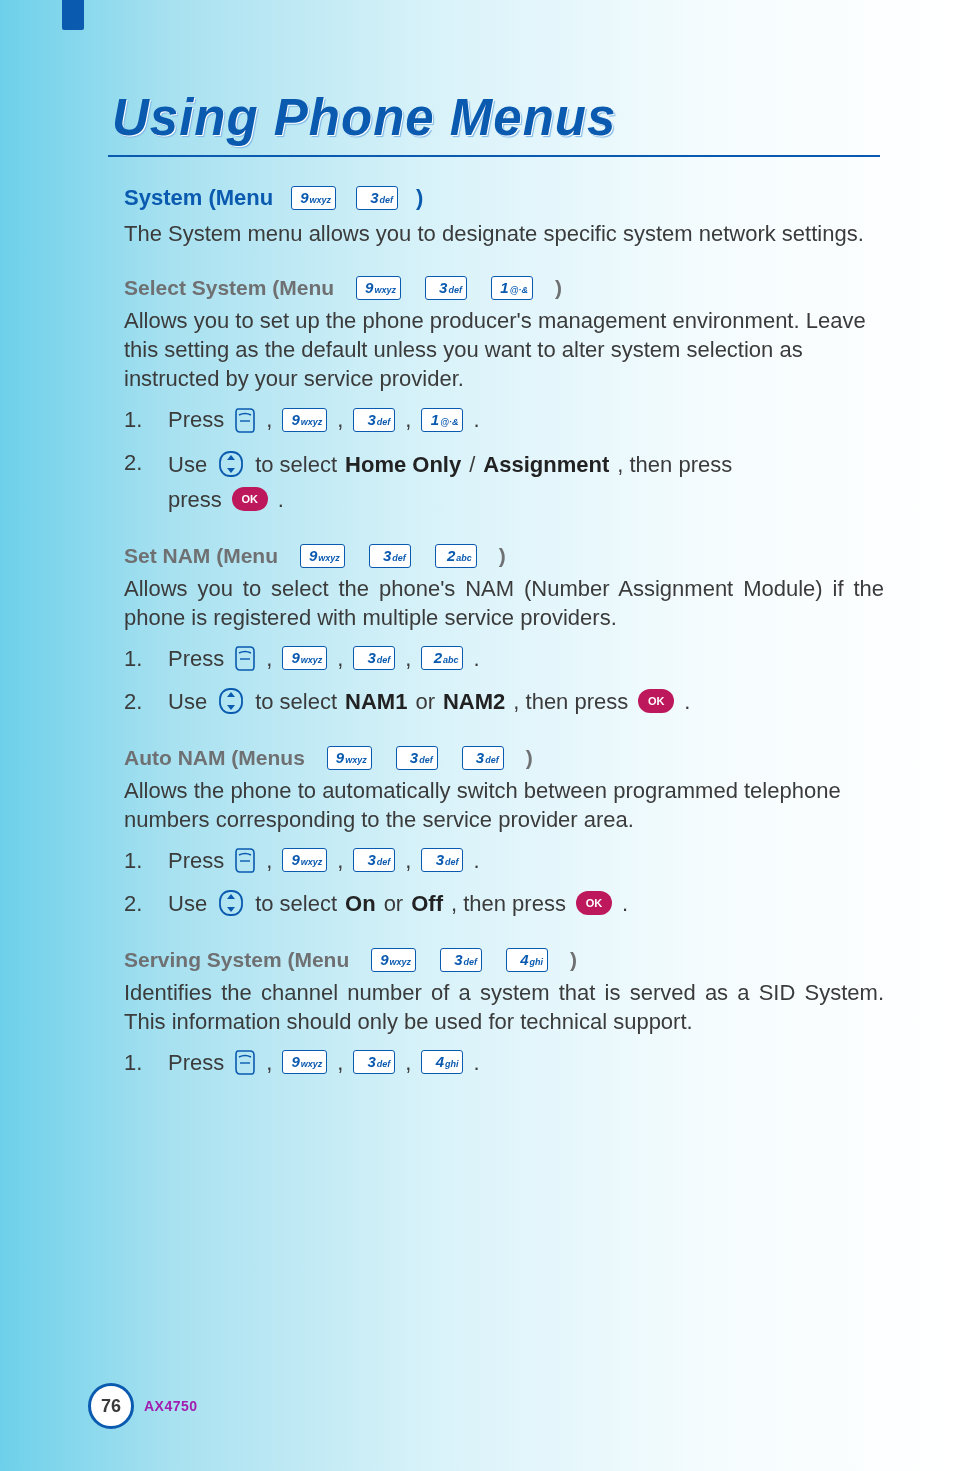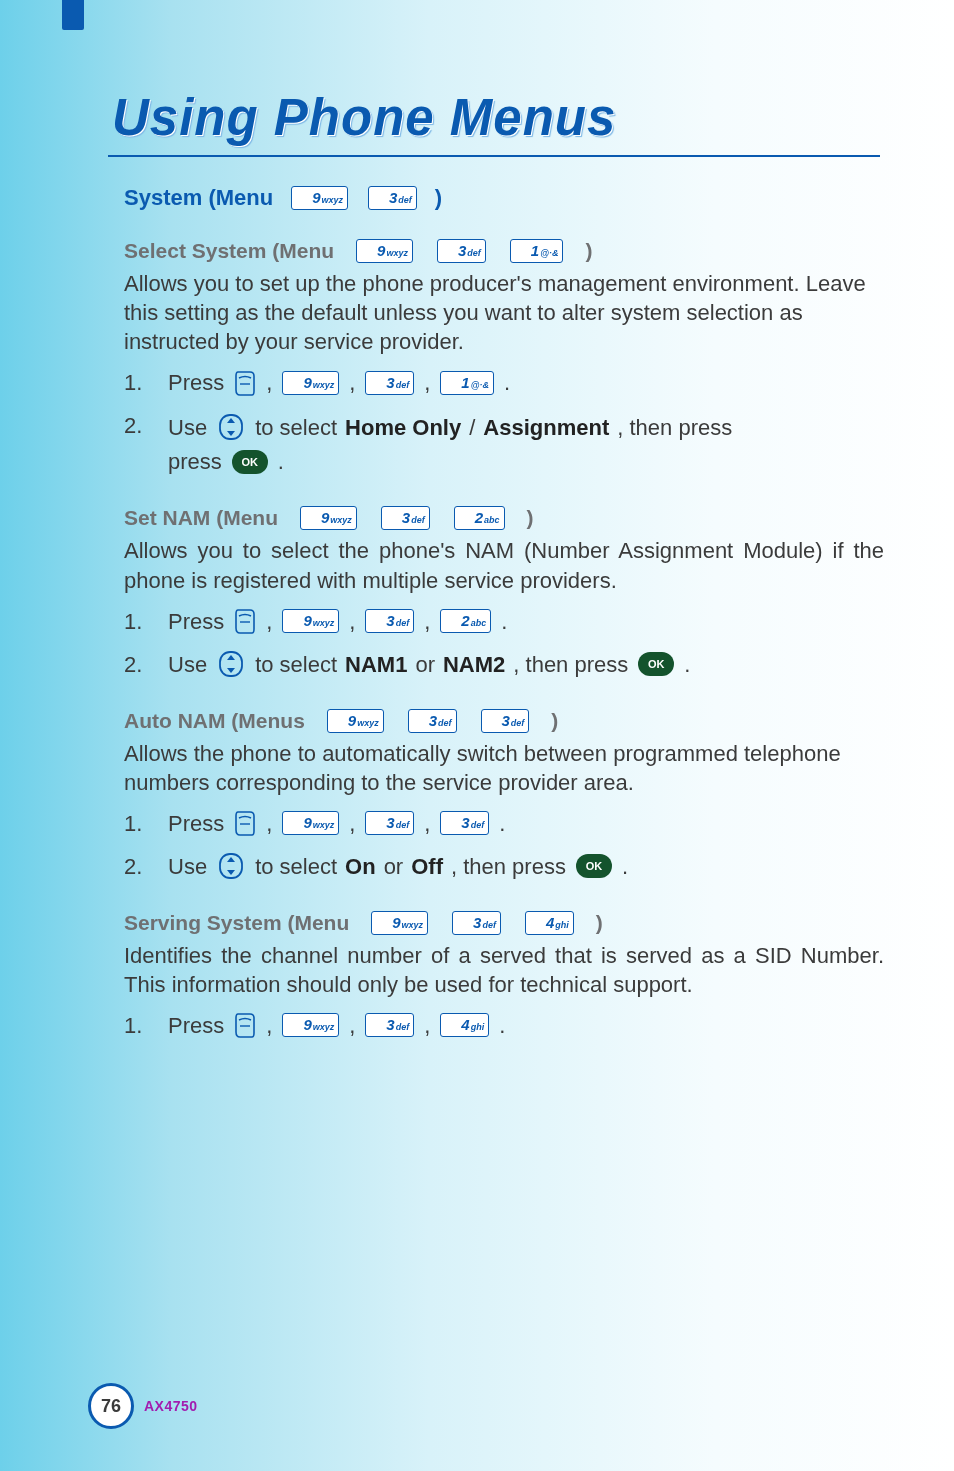--- a/index.html
+++ b/index.html
@@ -91,7 +91,7 @@
     font-weight: 700;
     font-style: italic;
     text-align: right;
-    padding: 1px 4px 1px 20px;
+    padding: 1px 4px 1px 8px;
     margin: 0 2px;
     vertical-align: middle;
     position: relative;

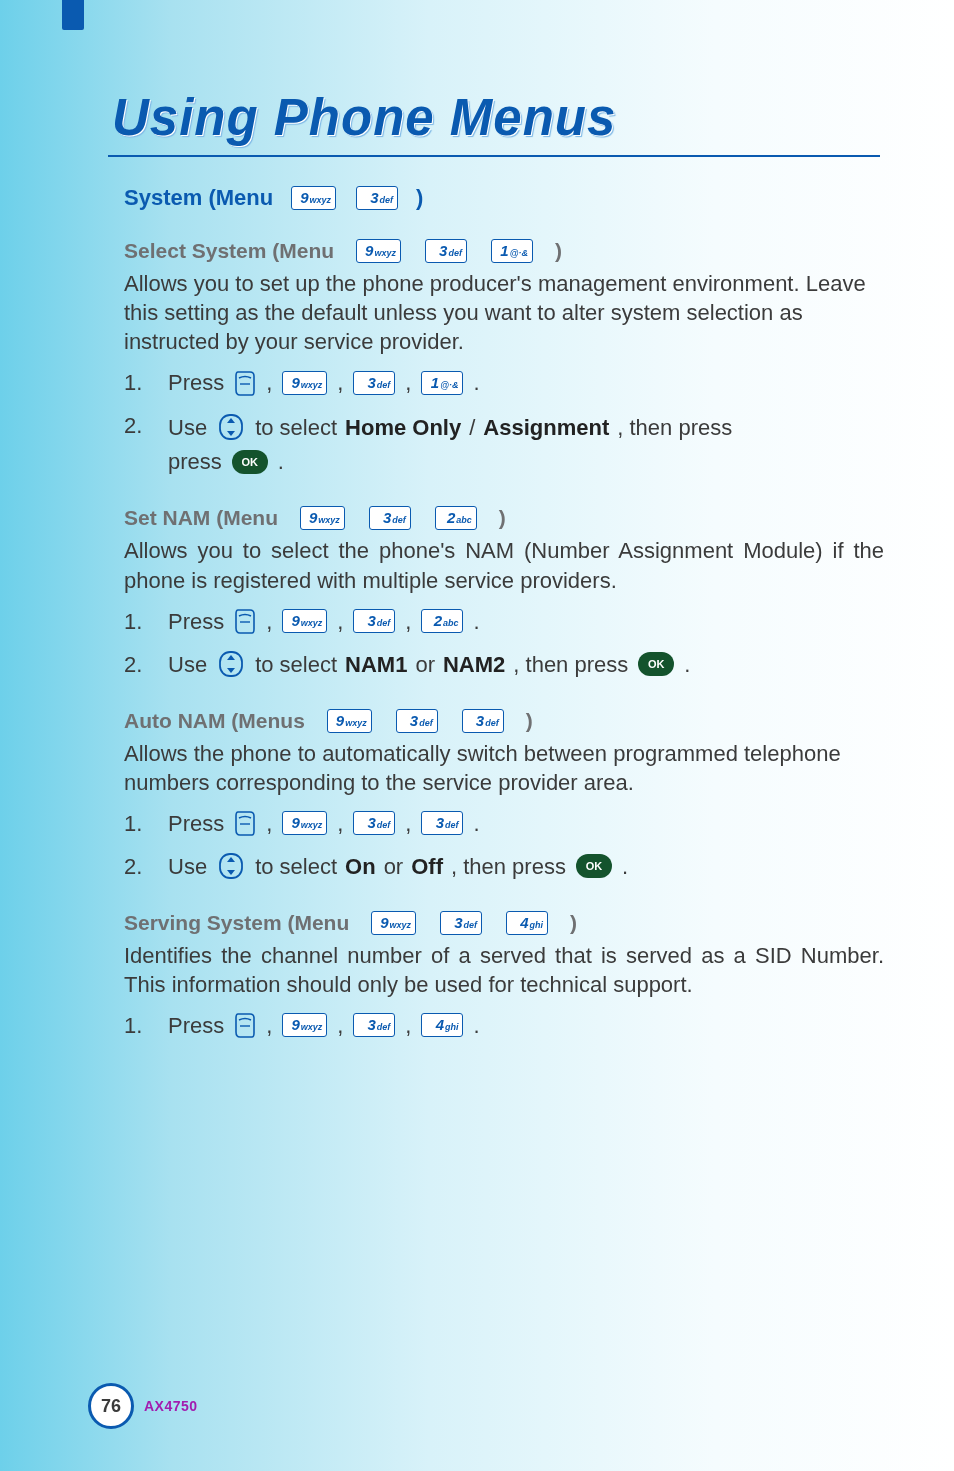--- a/index.html
+++ b/index.html
@@ -170,6 +170,7 @@
       <span class="key"><span class="big">3</span><span class="sm">def</span></span>
       <span>)</span>
     </div>
+    <p class="body-text">The System menu allows you to designate specific system network settings.</p>
 
     <div class="h-gray">
       <span>Select System (Menu </span>

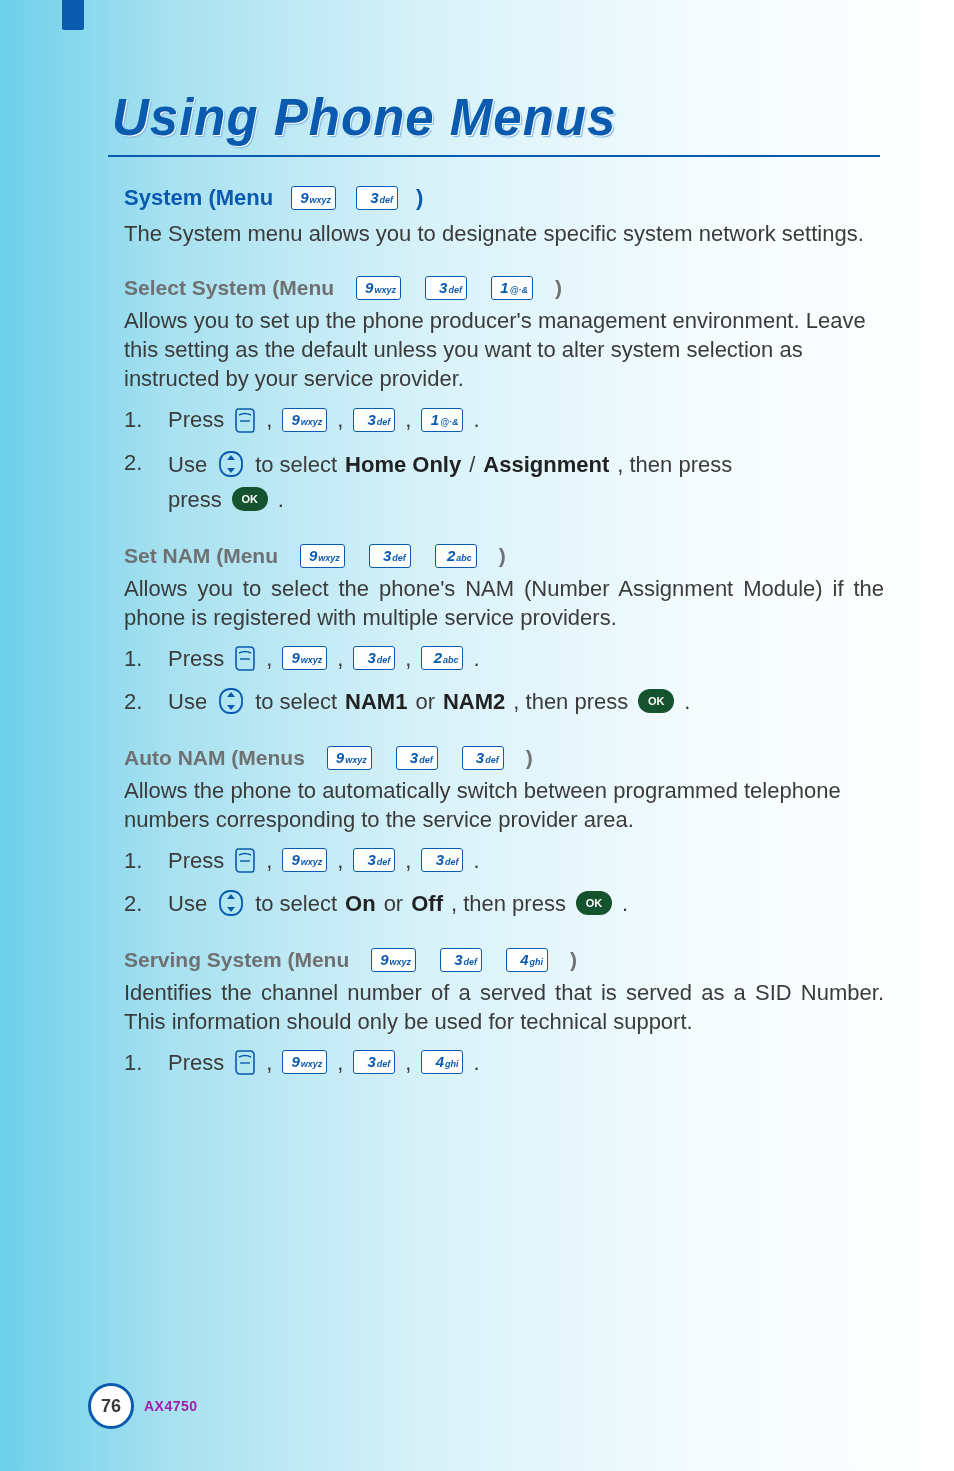--- a/index.html
+++ b/index.html
@@ -116,7 +116,7 @@
     display: inline-block;
     width: 36px; height: 24px;
     border-radius: 12px;
-    background: #14532d;
+    background: #be185d;
     color: #fff;
     font-size: 11px;
     font-weight: 900;

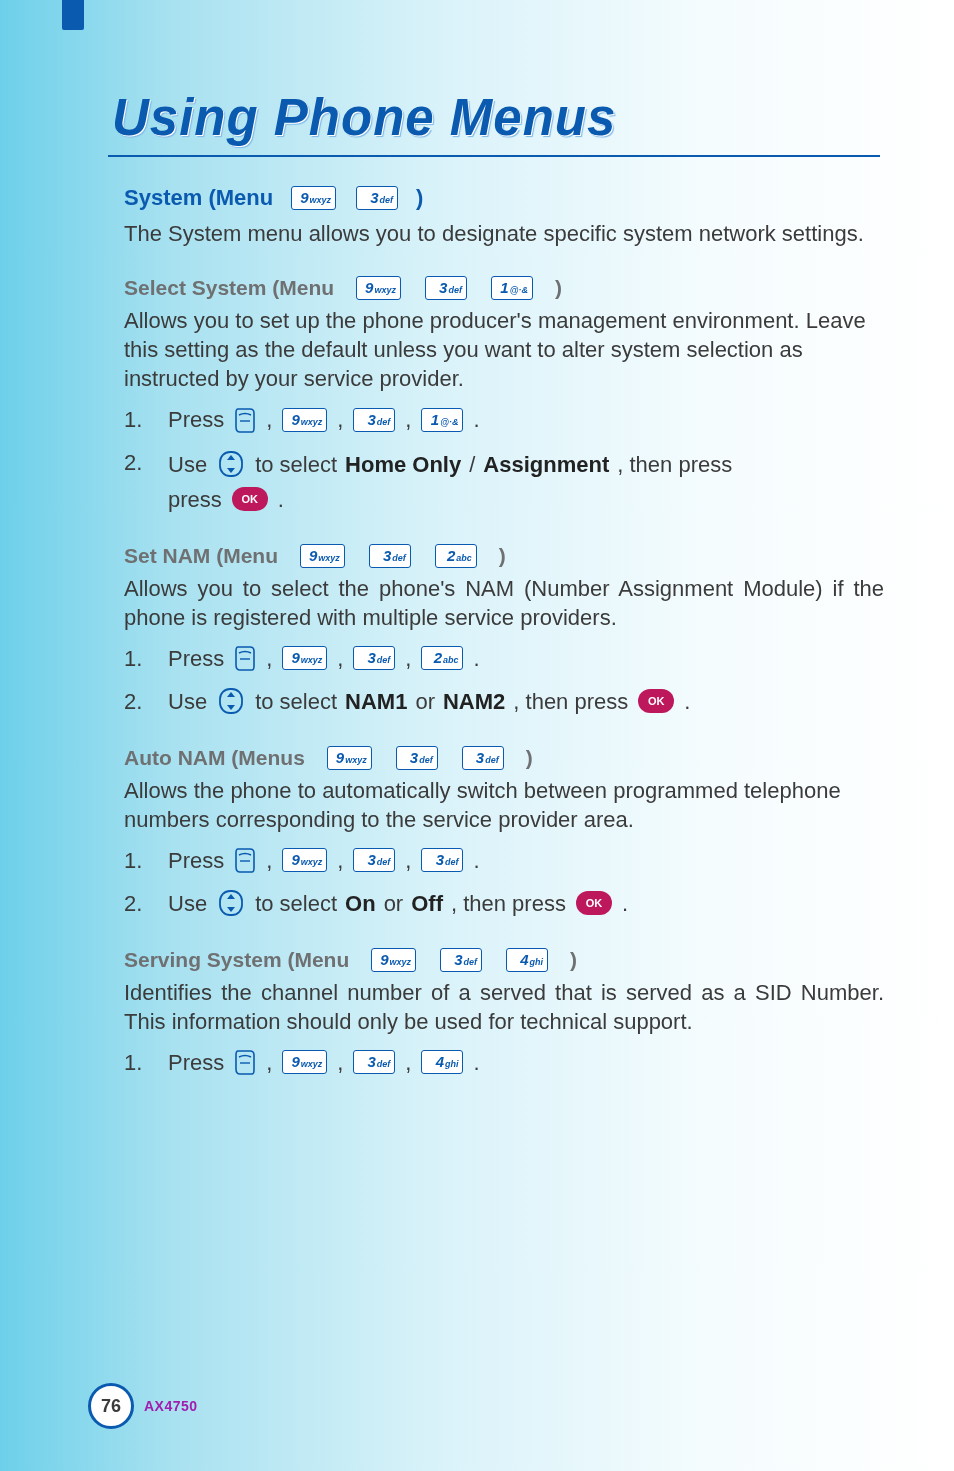--- a/index.html
+++ b/index.html
@@ -330,7 +330,7 @@
       <span class="key"><span class="big">4</span><span class="sm">ghi</span></span>
       <span>)</span>
     </div>
-    <p class="body-text justify">Identifies the channel number of a served that is served as a SID Number. This information should only be used for technical support.</p>
+    <p class="body-text justify">Identifies the channel number of a system that is served as a SID System. This information should only be used for technical support.</p>
     <div class="steps">
       <div class="step">
         <span class="step-num">1.</span>

